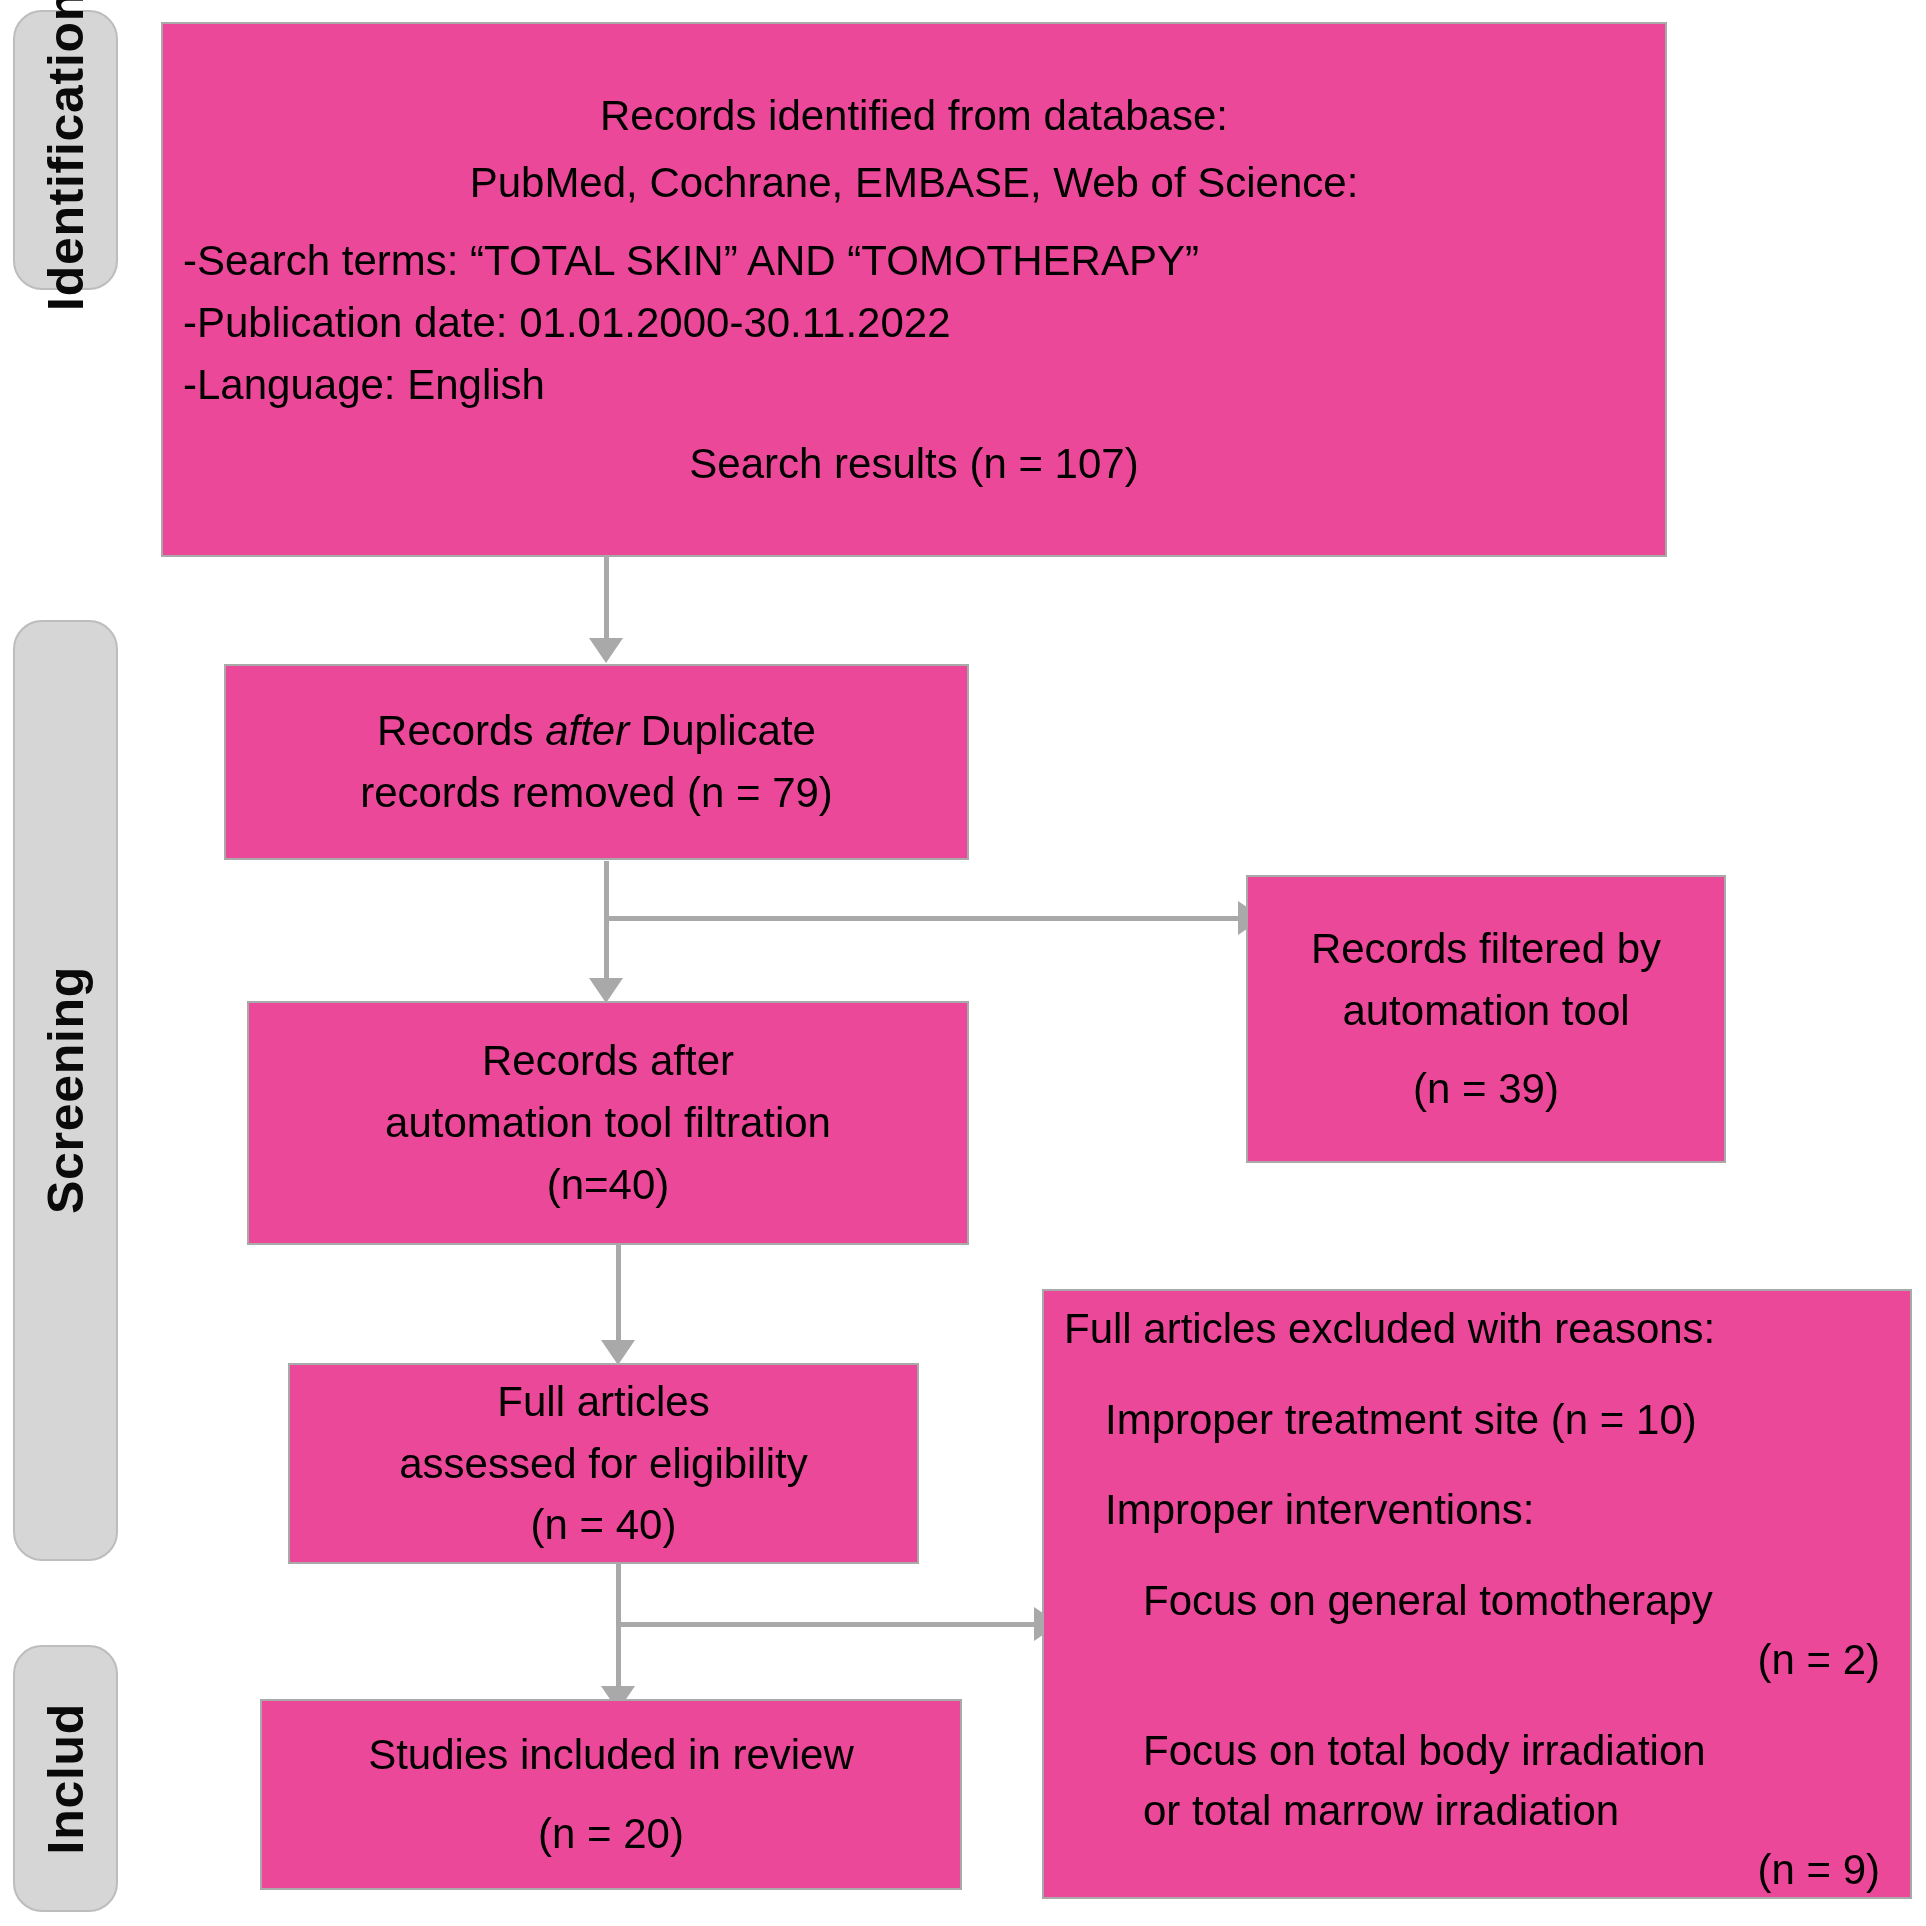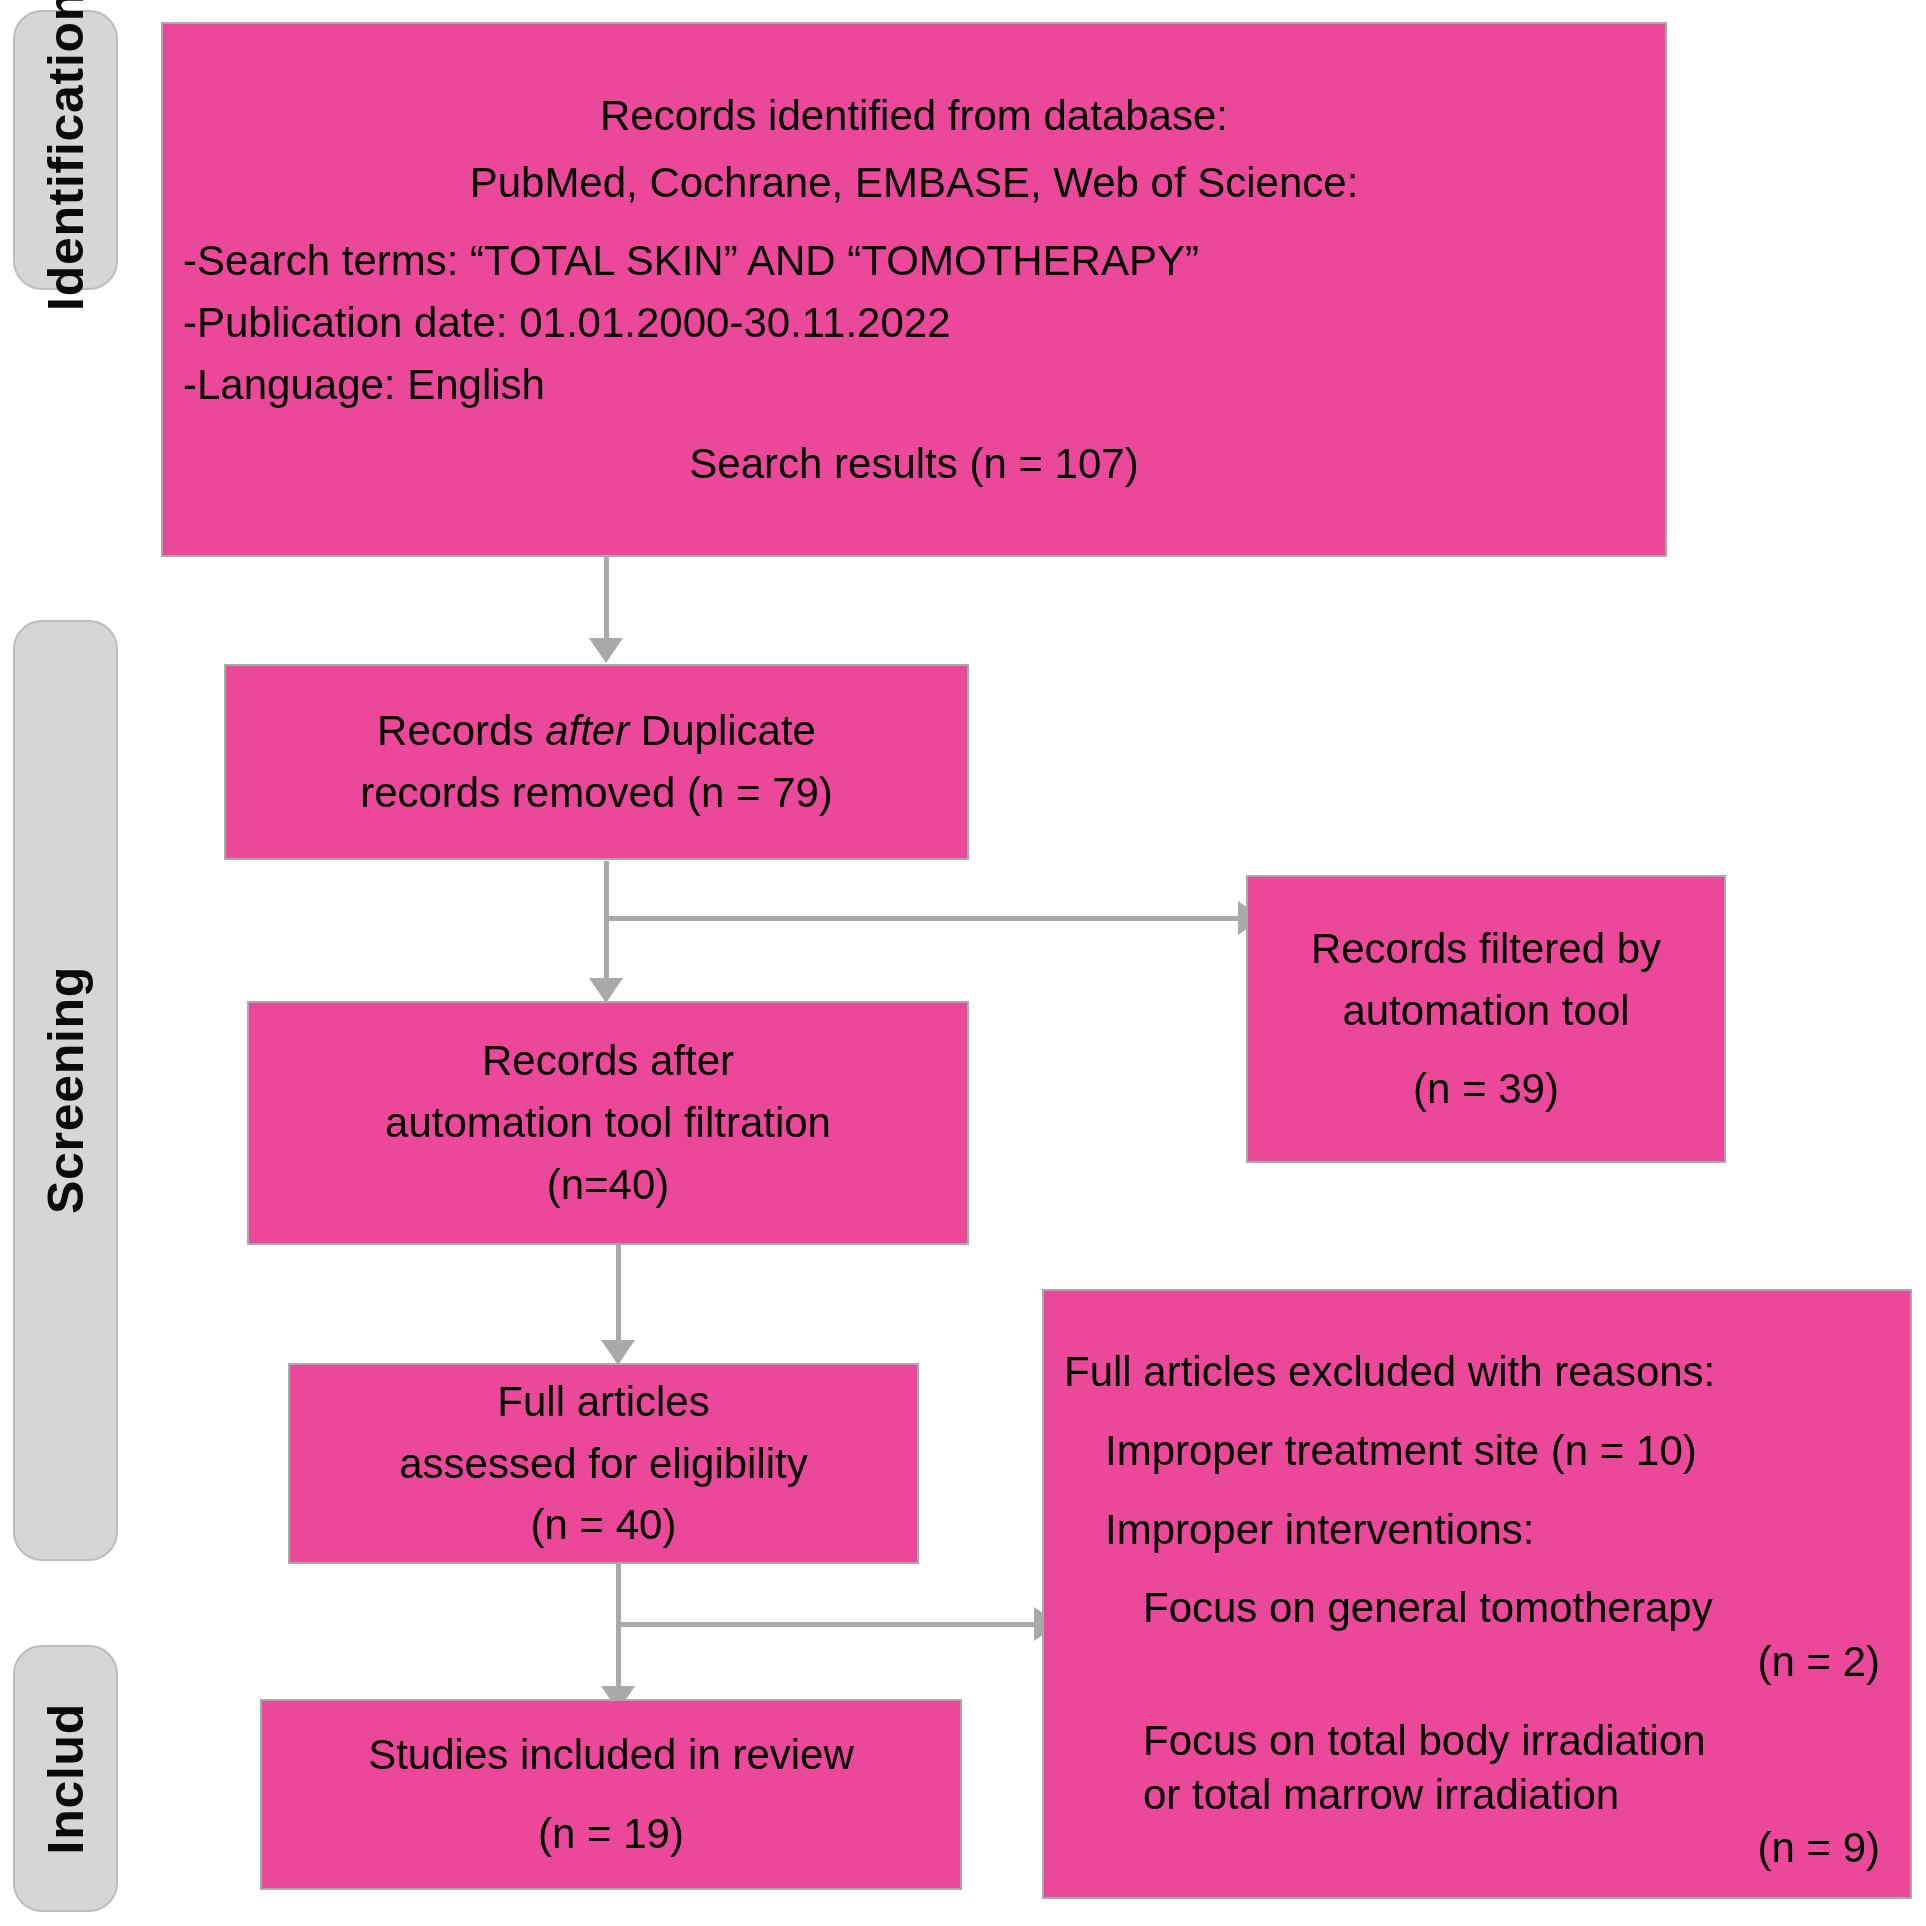--- a/index.html
+++ b/index.html
@@ -150,7 +150,7 @@
     <div class="ln ctr">(n = 19)</div>
   </div>
 
-  <div class="box" style="left:1042px;top:1289px;width:870px;height:610px;justify-content:center;padding-top:32px;">
+  <div class="box" style="left:1042px;top:1289px;width:870px;height:610px;justify-content:space-between;padding-top:11px;">
     <div class="ln lft pad-l">Full articles excluded with reasons:</div>
     <div class="sp"></div>
     <div class="ln lft pad-l2">Improper treatment site (n = 10)</div>

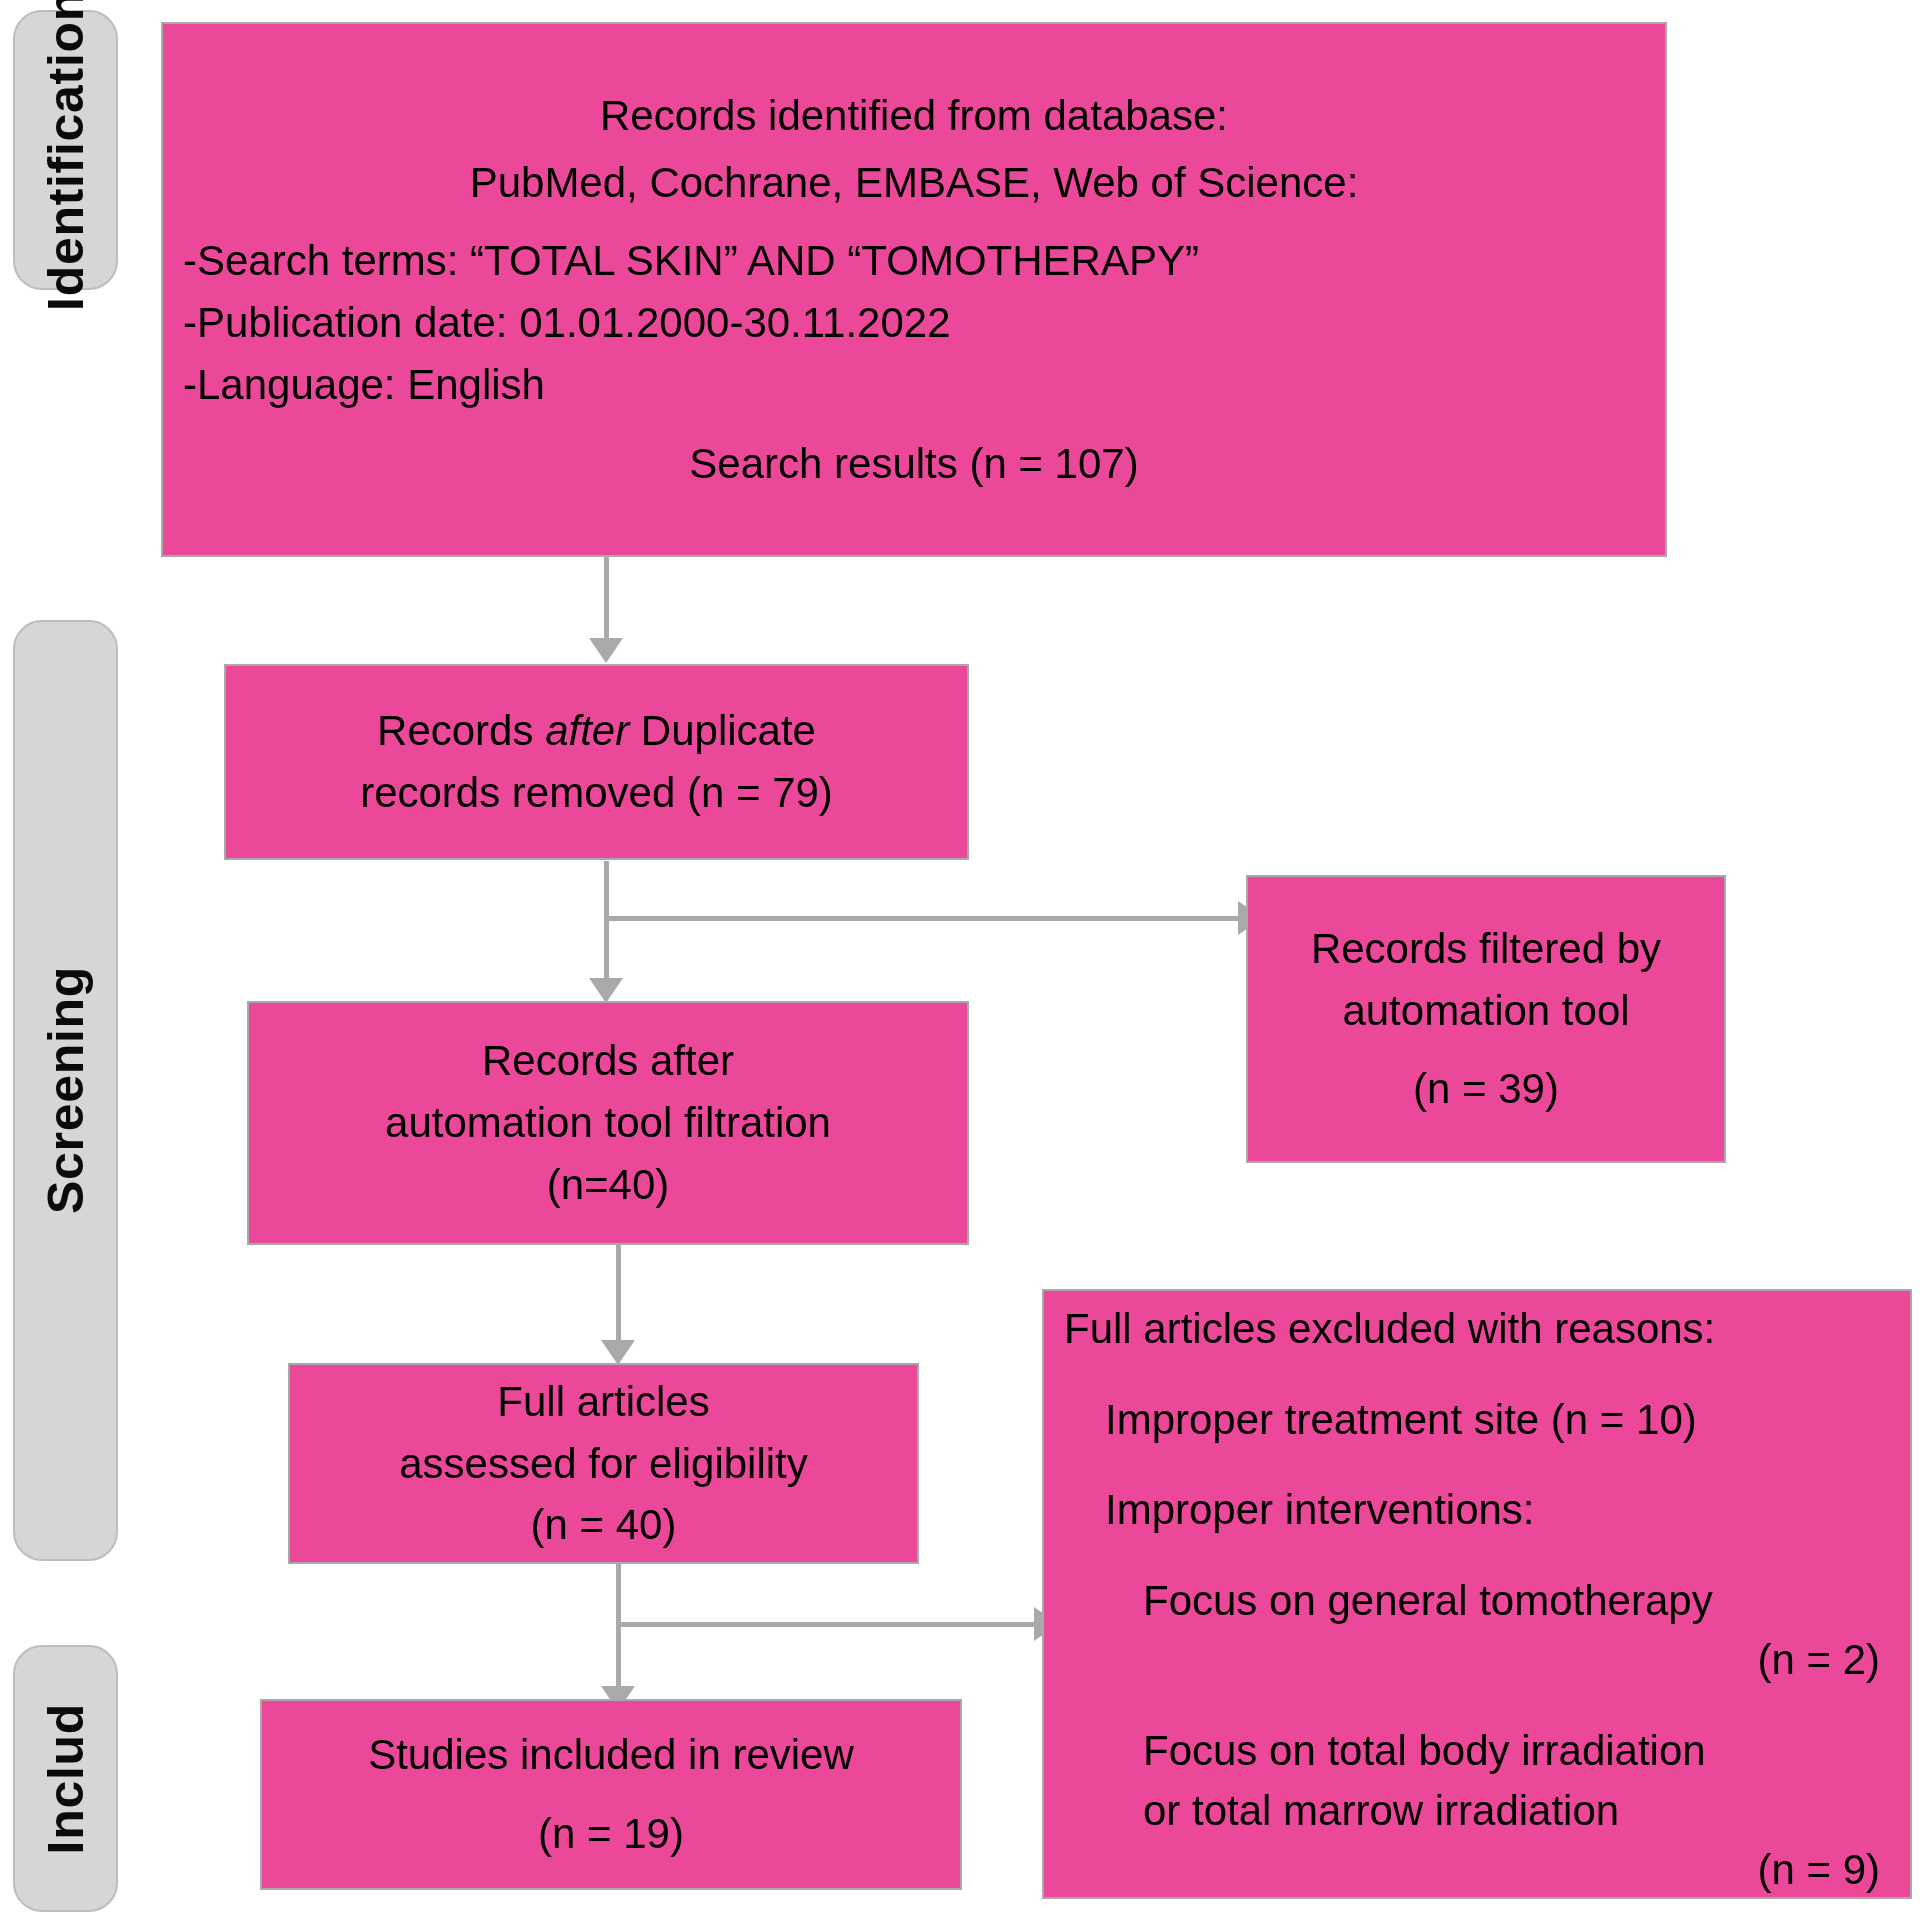--- a/index.html
+++ b/index.html
@@ -147,7 +147,7 @@
   <div class="box" style="left:260px;top:1699px;width:702px;height:191px;">
     <div class="ln ctr">Studies included in review</div>
     <div class="sp"></div>
-    <div class="ln ctr">(n = 19)</div>
+    <div class="ln ctr">(n = 20)</div>
   </div>
 
   <div class="box" style="left:1042px;top:1289px;width:870px;height:610px;justify-content:space-between;padding-top:11px;">

